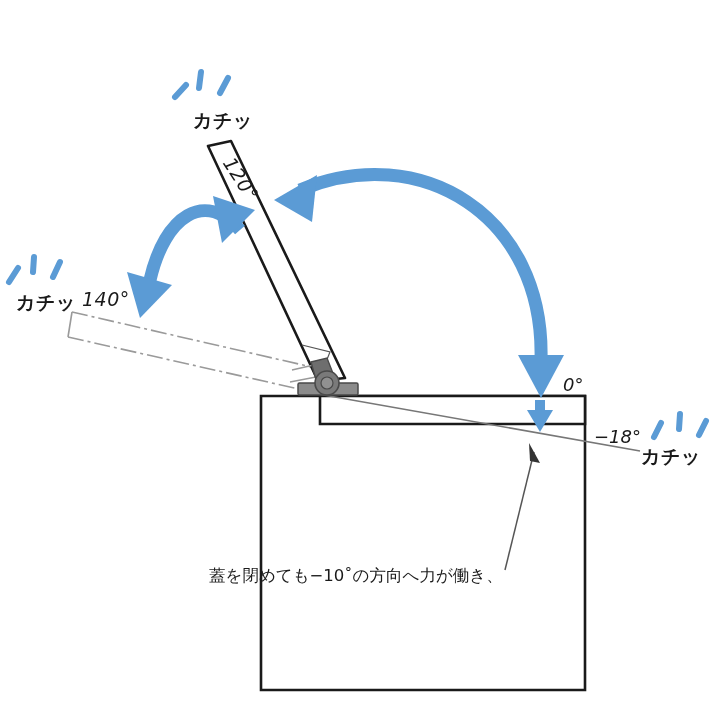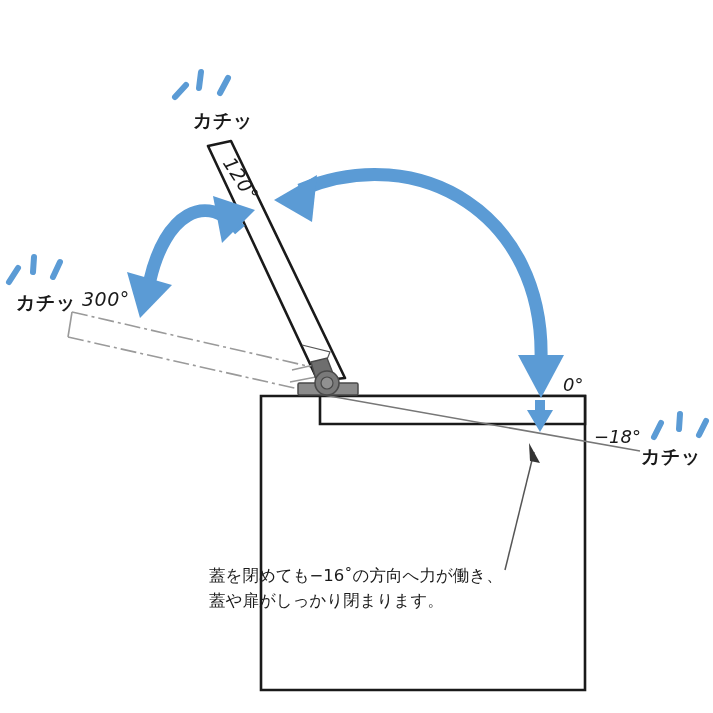--- a/index.html
+++ b/index.html
@@ -163,7 +163,7 @@
 
   <div class="lbl angle rot120" id="lbl-angle-120">120°</div>
 
-  <div class="lbl angle" id="lbl-angle-170">300°</div>
+  <div class="lbl angle" id="lbl-angle-170">140°</div>
 
   <div class="lbl angle-plain" id="lbl-angle-0">0°</div>
 

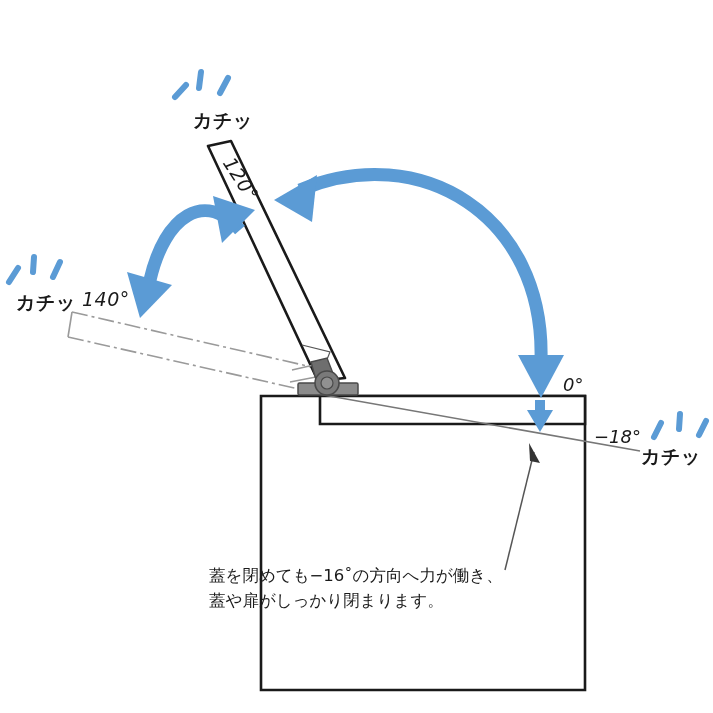--- a/index.html
+++ b/index.html
@@ -169,7 +169,7 @@
 
   <div class="lbl angle-plain" id="lbl-angle-m10">−18°</div>
 
-  <div class="lbl caption" id="lbl-caption"><span>蓋を閉めても−16˚の方向へ力が働き、</span><br><span>蓋や扉がしっかり閉まります。</span></div>
+  <div class="lbl caption" id="lbl-caption"><span>蓋を閉めても−10˚の方向へ力が働き、</span><br><span>蓋や扉がしっかり閉まります。</span></div>
 
 </div>
 

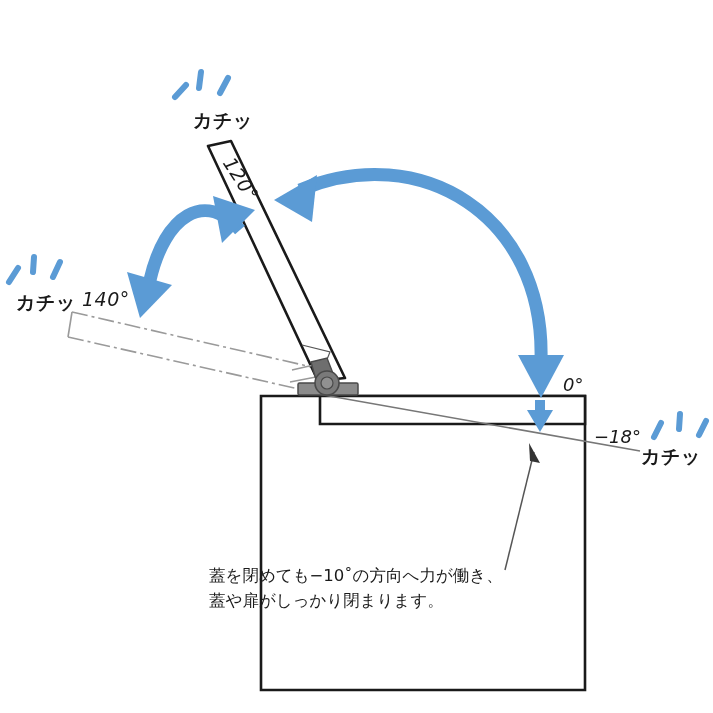--- a/index.html
+++ b/index.html
@@ -169,7 +169,7 @@
 
   <div class="lbl angle-plain" id="lbl-angle-m10">−18°</div>
 
-  <div class="lbl caption" id="lbl-caption"><span>蓋を閉めても−10˚の方向へ力が働き、</span><br><span>蓋や扉がしっかり閉まります。</span></div>
+  <div class="lbl caption" id="lbl-caption"><span>蓋を閉めても−10˚の方向へ力が働き、</span><br></div>
 
 </div>
 

